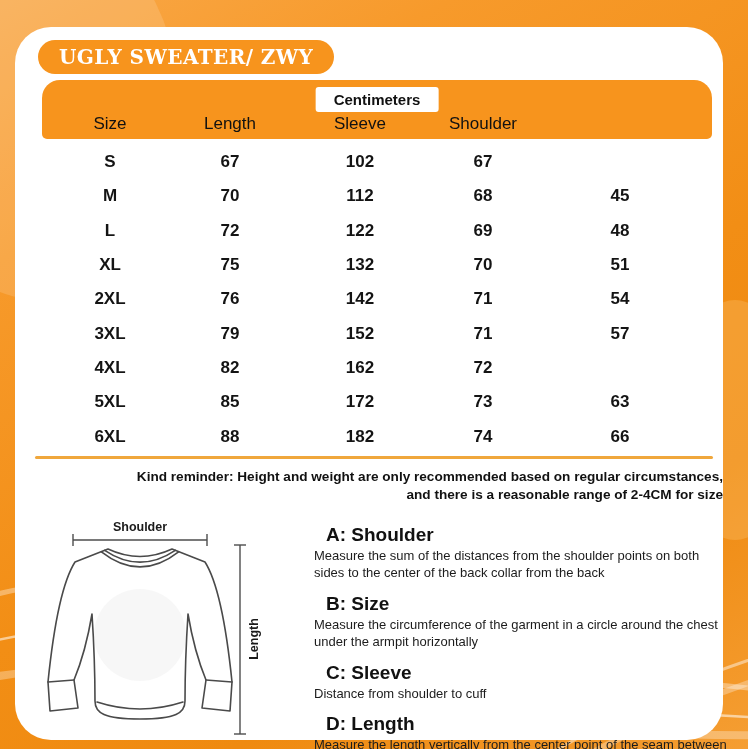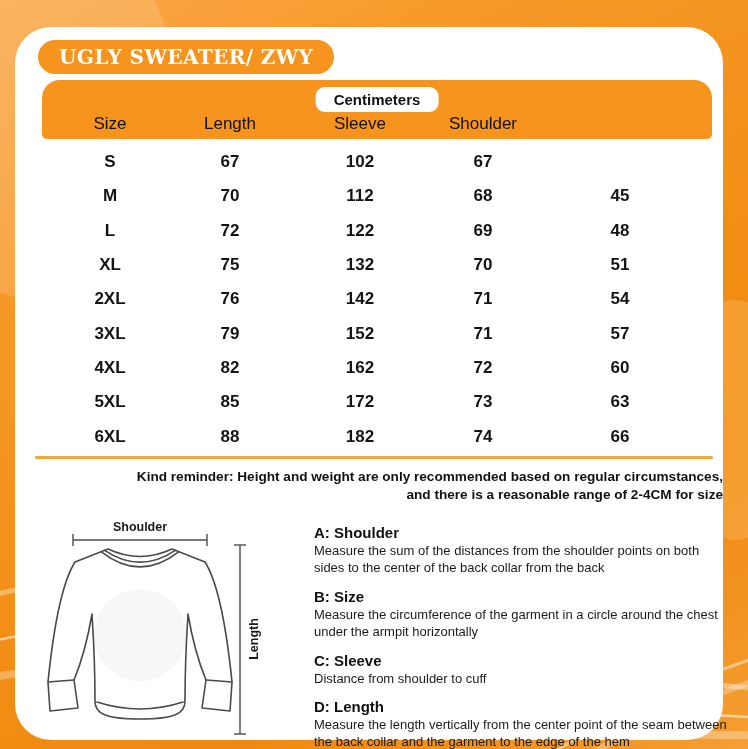--- a/index.html
+++ b/index.html
@@ -35,7 +35,7 @@
   }
   .unit-pill{
     position:absolute;left:50%;top:7px;transform:translateX(-50%);
-    background:#ffffff;border-radius:9px;height:25px;
+    background:#ffffff;border-radius:3px;height:25px;
     display:flex;align-items:center;padding:0 18px;
   }
   .unit-pill span{font-weight:700;font-size:15px;color:#111;white-space:nowrap;}

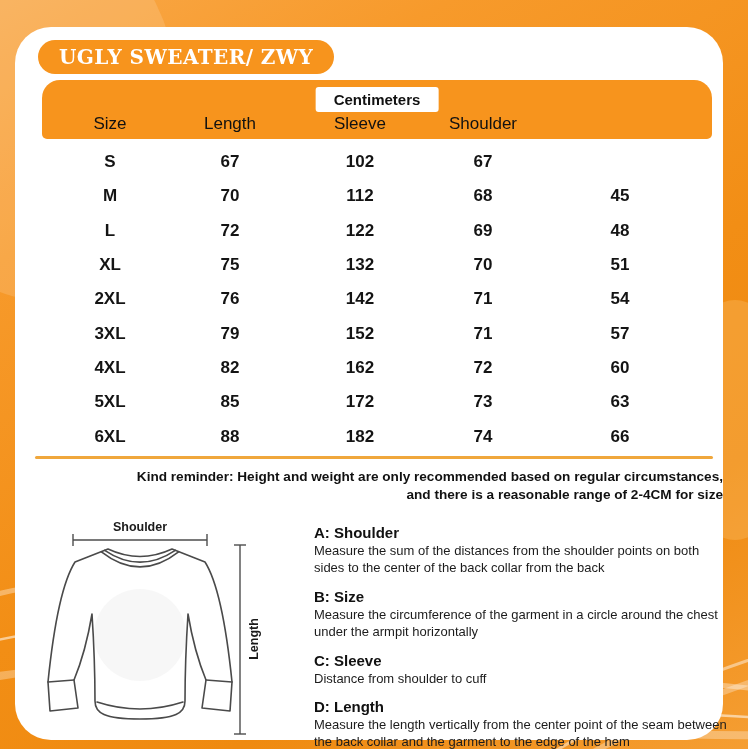--- a/index.html
+++ b/index.html
@@ -144,7 +144,6 @@
           <div class="td">82</div>
           <div class="td">162</div>
           <div class="td">72</div>
-          <div class="td">60</div>
         </div>
         <div class="tr">
           <div class="td">5XL</div>

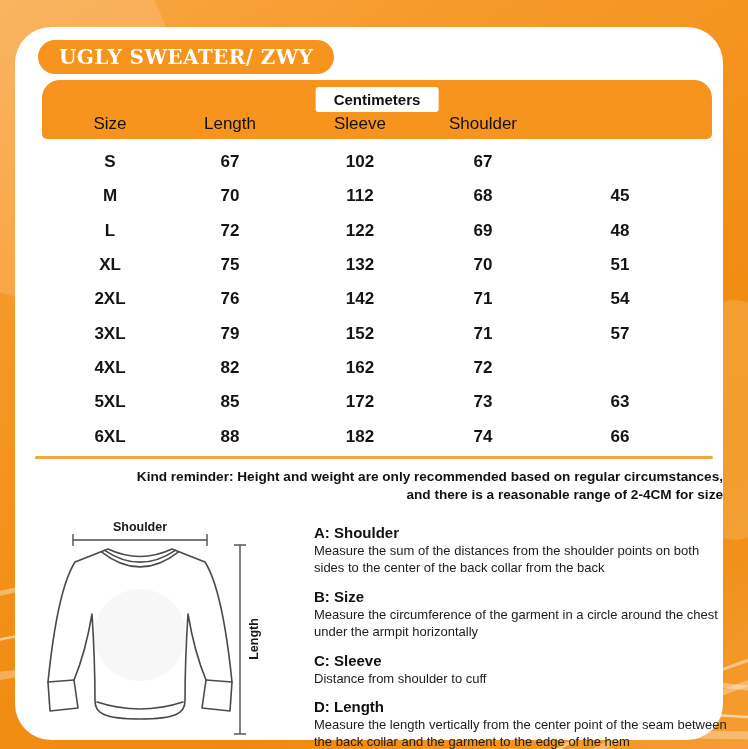--- a/index.html
+++ b/index.html
@@ -61,7 +61,7 @@
   .diagram{position:absolute;left:15px;top:490px;width:280px;height:230px;}
   .defs{position:absolute;left:299px;top:497px;width:415px;}
   .def{margin-bottom:11px;}
-  .def-term{font-weight:700;font-size:15px;color:#111;margin-bottom:2px;}
+  .def-term{font-weight:700;font-size:19px;color:#111;margin-bottom:2px;margin-left:12px;}
   .def-desc{font-weight:400;font-size:13px;line-height:1.3;color:#1c1c1c;}
   svg text{font-family:"Liberation Sans","DejaVu Sans",sans-serif;}
 </style>

